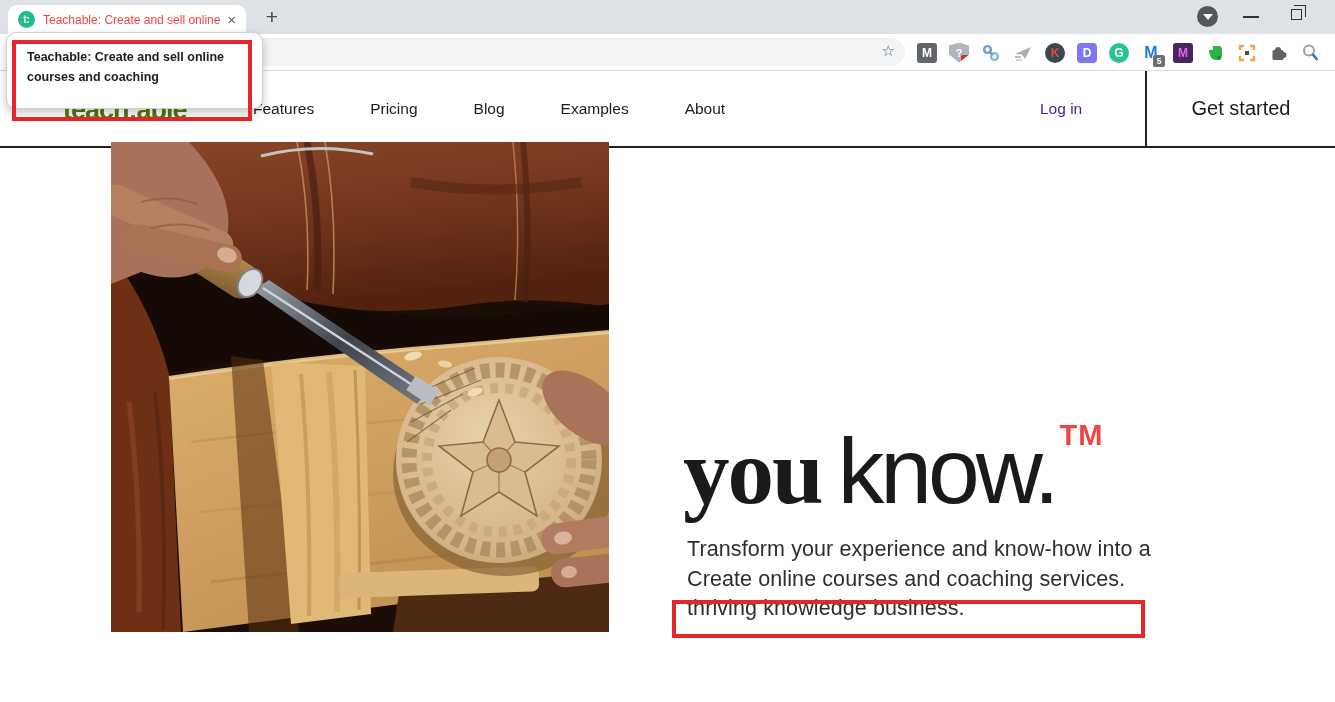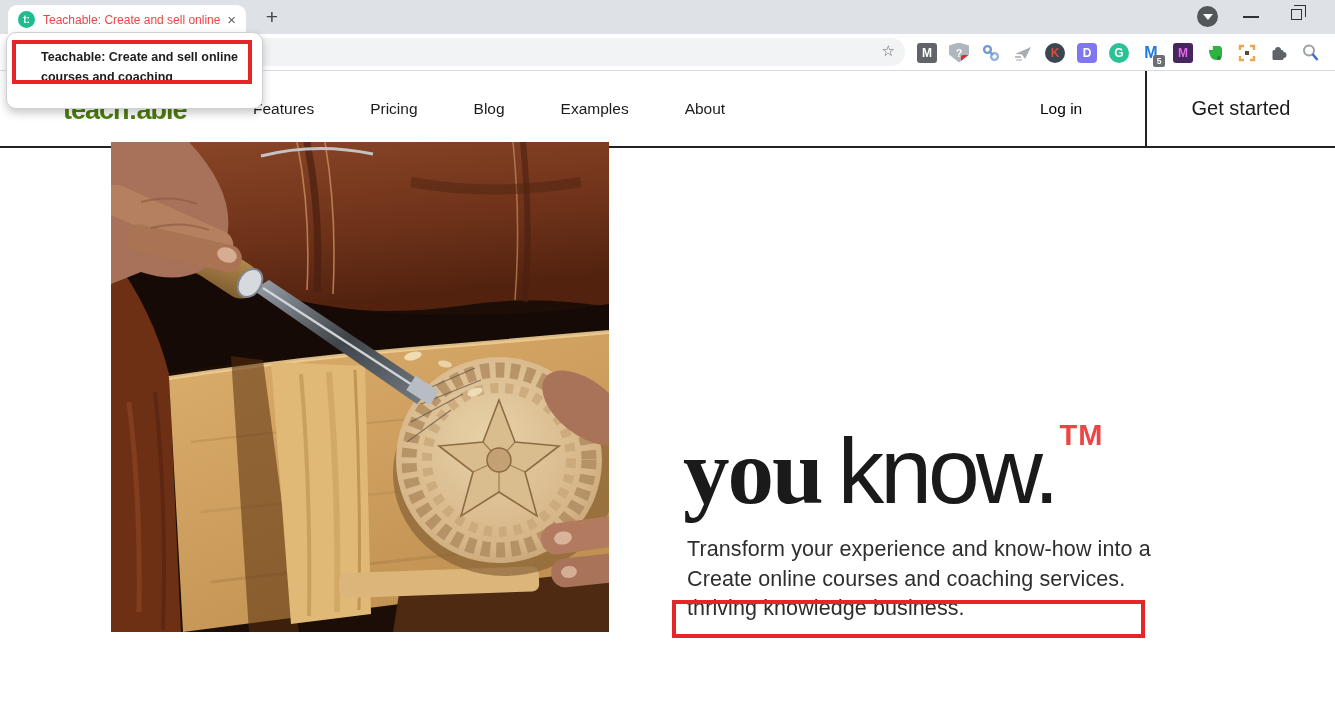--- a/index.html
+++ b/index.html
@@ -56,8 +56,8 @@
   .tooltip { position:absolute; left:6px; top:32px; width:257px; height:77px; background:#fff;
              border:1px solid #cdd0d4; border-radius:10px; z-index:60;
              box-shadow:0 4px 10px rgba(0,0,0,.22); }
-  .tooltip-redbox { position:absolute; left:5px; top:7px; width:240px; height:44px;
-             border:4px solid #e6252b; padding:3px 0 0 25px; overflow:hidden; }
+  .tooltip-redbox { position:absolute; left:5px; top:7px; width:240px; height:81px;
+             border:4px solid #e6252b; padding:3px 0 0 11px; overflow:hidden; }
   .tt-title { font-size:12.5px; font-weight:bold; color:#1d1d1f; line-height:20px; width:205px; }
   .tt-url { font-size:12px; color:#70757a; line-height:20px; margin-top:1px; }
   .tagline-redbox { position:absolute; left:672px; top:600px; width:473px; height:38px;

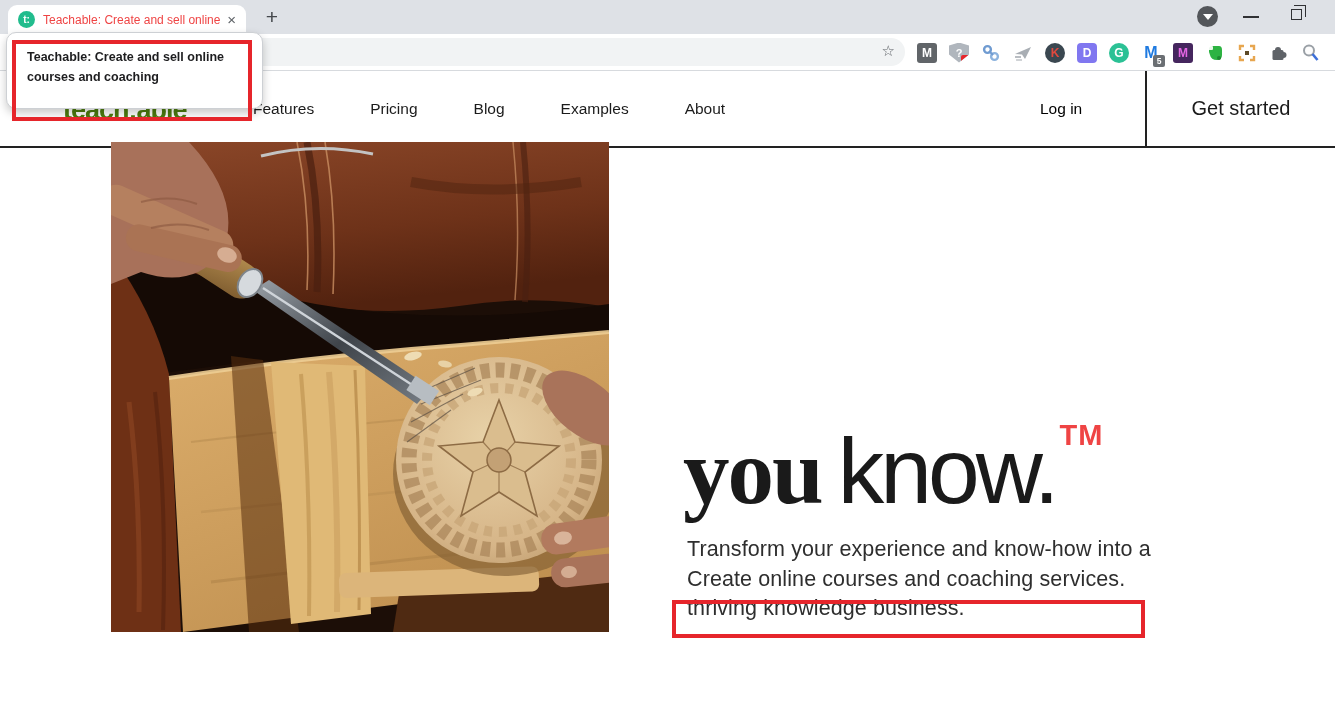--- a/index.html
+++ b/index.html
@@ -73,7 +73,7 @@
               align-items:center; gap:56px; }
   .main-nav span { font-size:15.5px; color:#1b1b1b; }
   .login-link { position:absolute; left:1040px; top:0; height:100%; display:flex;
-                align-items:center; font-size:15.5px; color:#000000; }
+                align-items:center; font-size:15.5px; color:#4c1d95; }
   .header-divider { position:absolute; left:1145px; top:0; height:100%; width:2px; background:#222; }
   .get-started { position:absolute; left:1147px; top:0; right:0; height:100%; display:flex;
                  align-items:center; justify-content:center; font-size:20px; color:#1b1b1b; }

